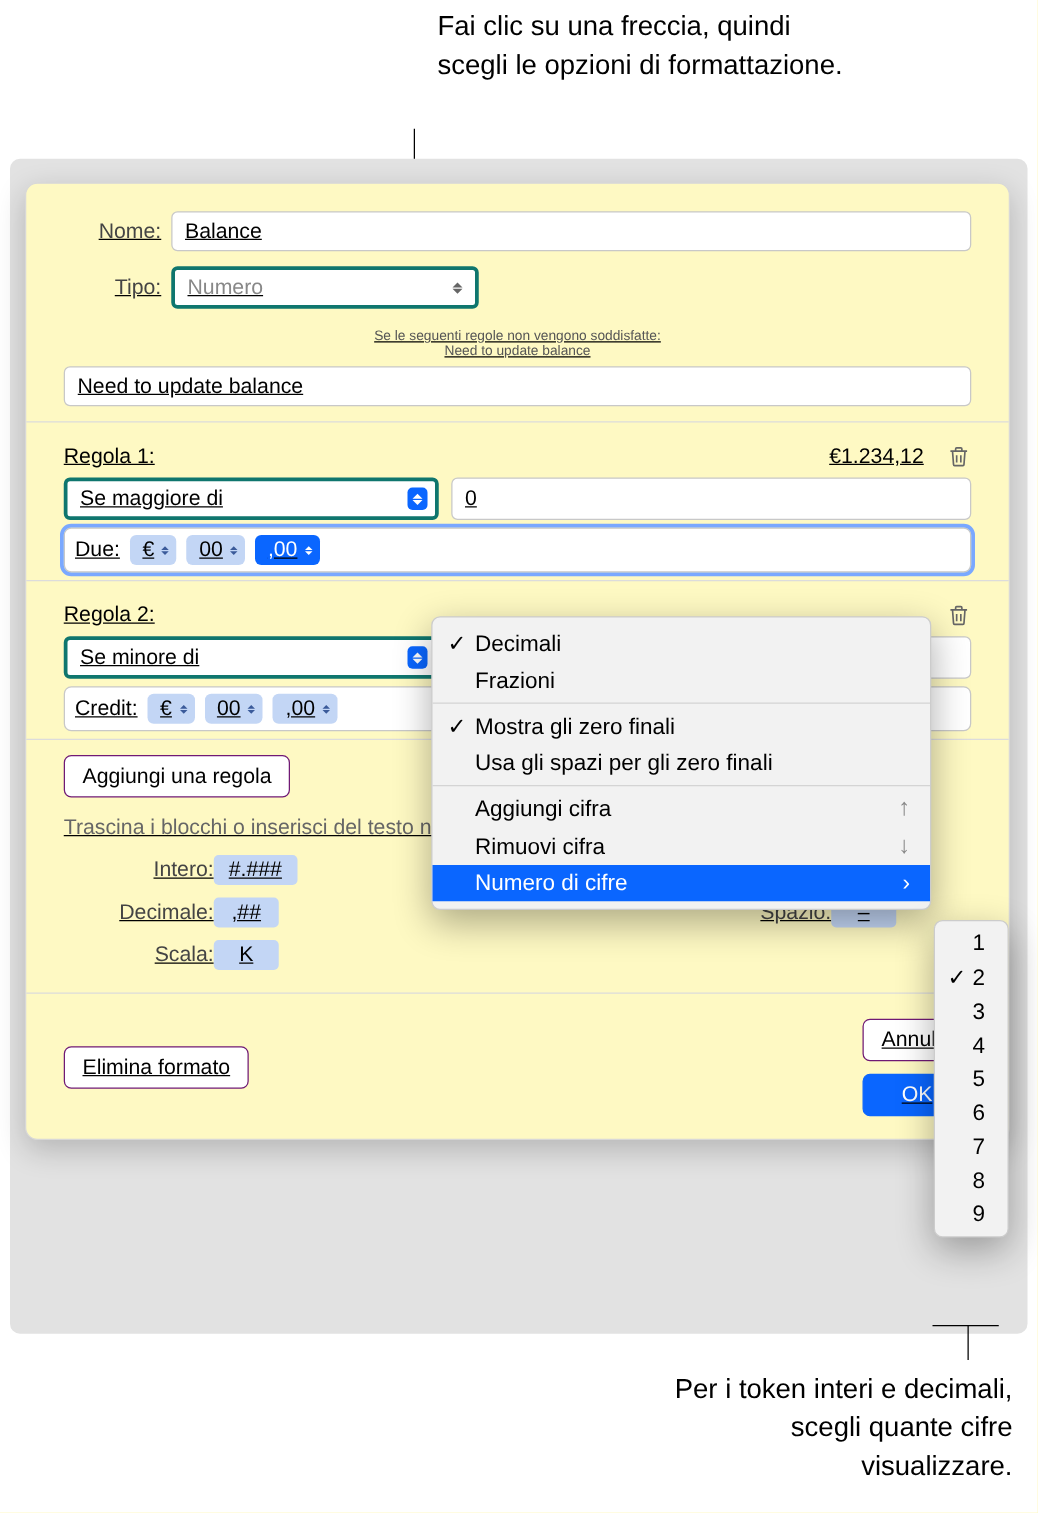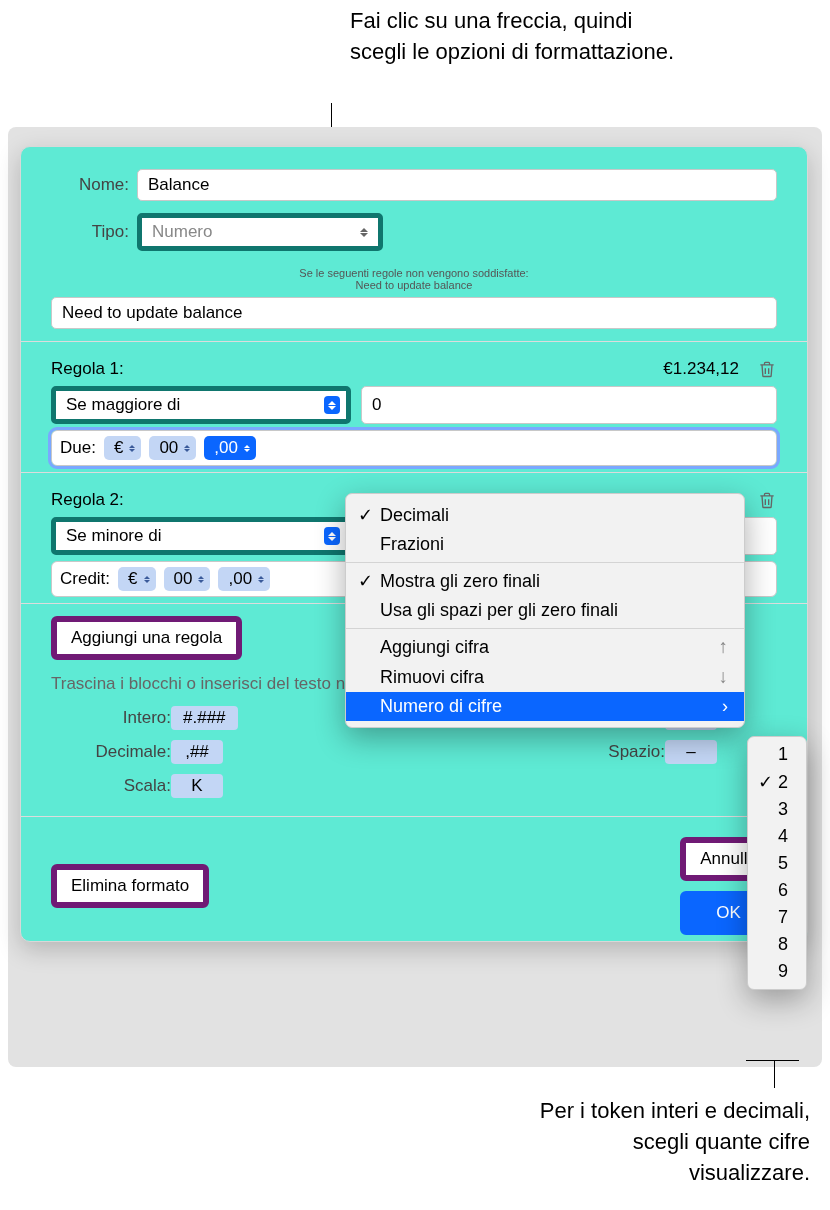--- a/index.html
+++ b/index.html
@@ -36,11 +36,12 @@
     left: 20px;
     top: 146px;
     width: 788px;
-    background: #5eead4;
+    background: #fef9c3;
     border: 1px solid #d8d8d8;
     border-radius: 10px;
     box-shadow: 0 8px 24px rgba(0,0,0,0.2);
-    padding-bottom: 6px;
+    padding-bottom: 18px;
+    text-decoration: underline;
   }
   .row {
     display: flex;

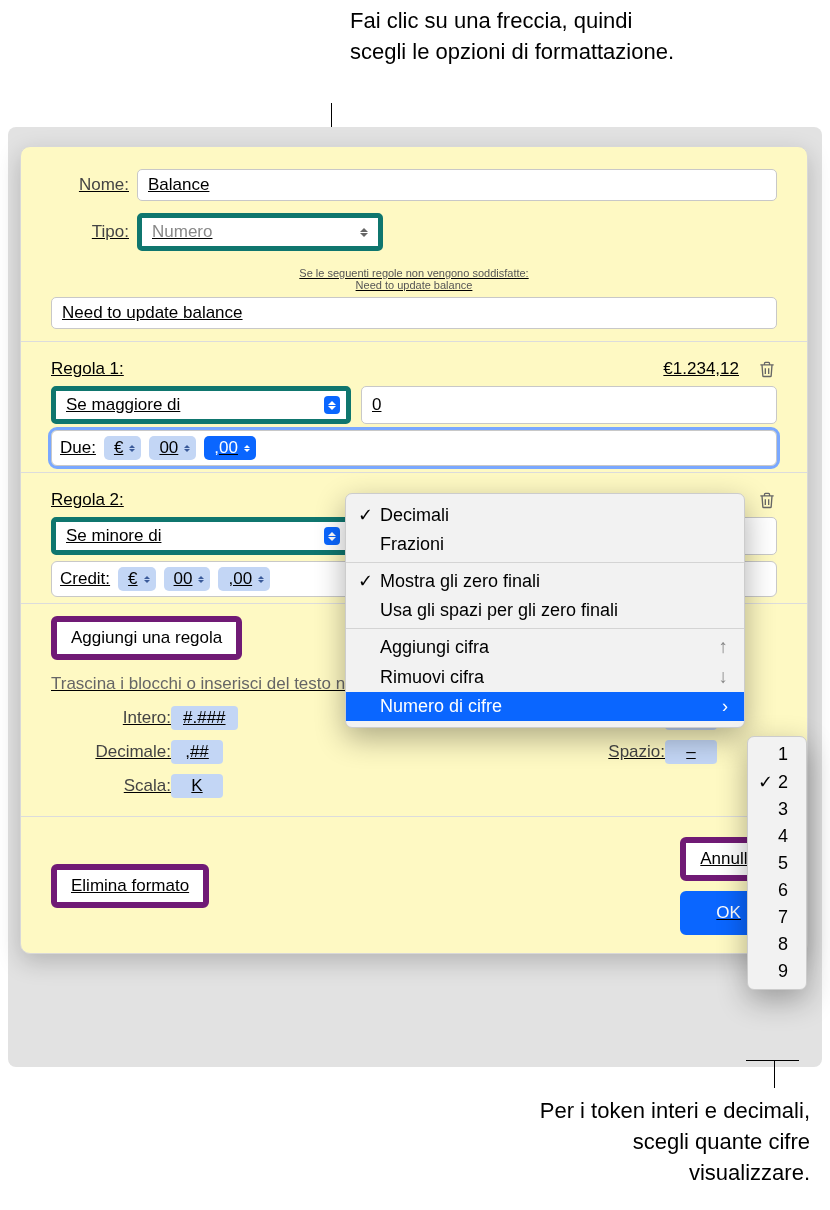--- a/index.html
+++ b/index.html
@@ -67,7 +67,7 @@
     display: flex;
     align-items: center;
     justify-content: space-between;
-    border: 5px solid #0f766e;
+    border: 3px solid #0f766e;
     border-radius: 5px;
     background: #fff;
     padding: 4px 6px 4px 10px;

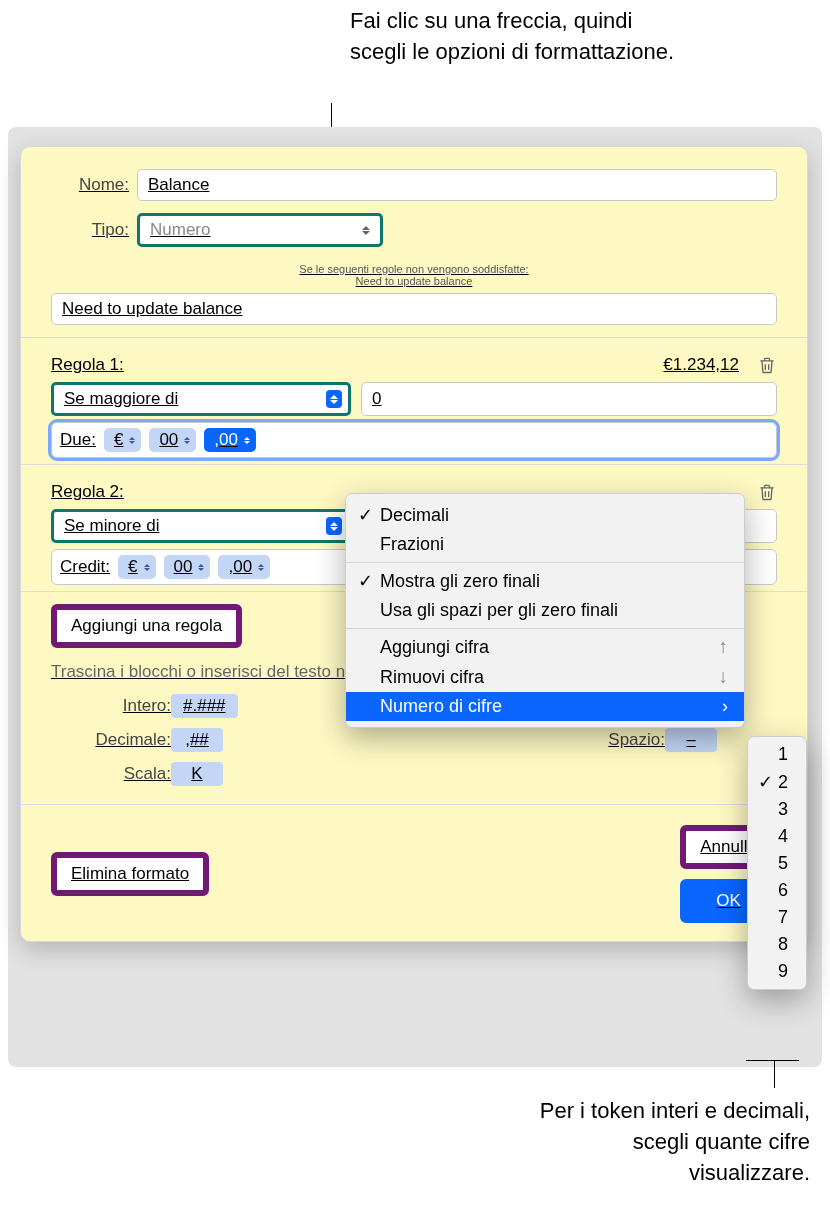--- a/index.html
+++ b/index.html
@@ -169,7 +169,7 @@
     display: inline-flex;
     align-items: center;
     justify-content: center;
-    border: 6px solid #701a75;
+    border: 1px solid #701a75;
     border-radius: 6px;
     background: #fff;
     padding: 6px 14px;

